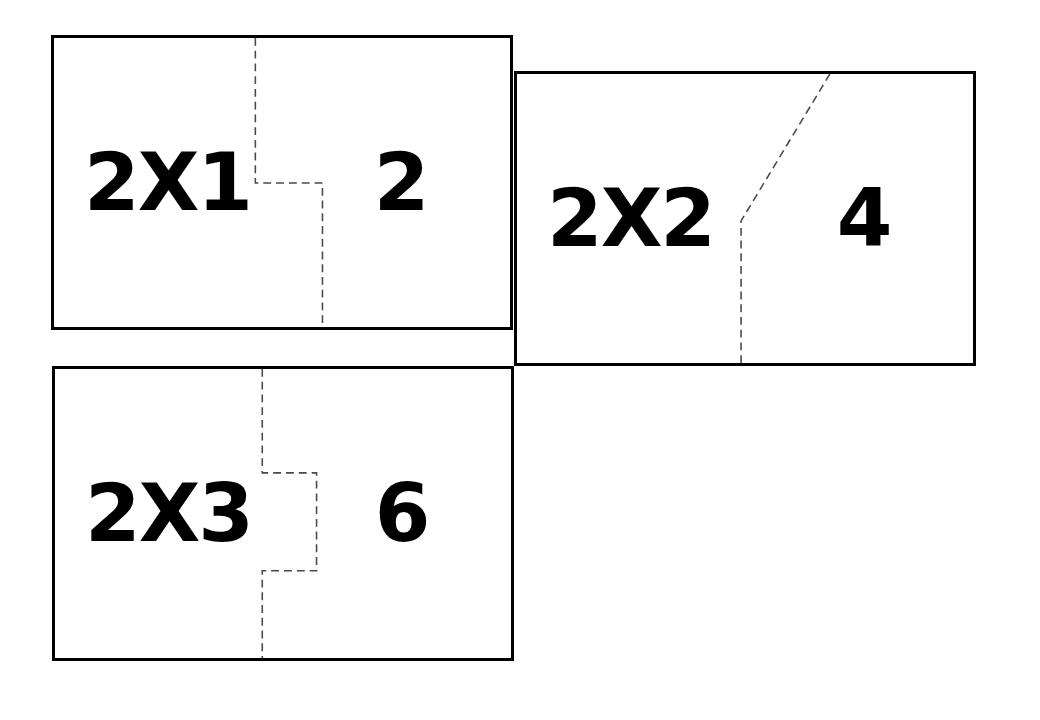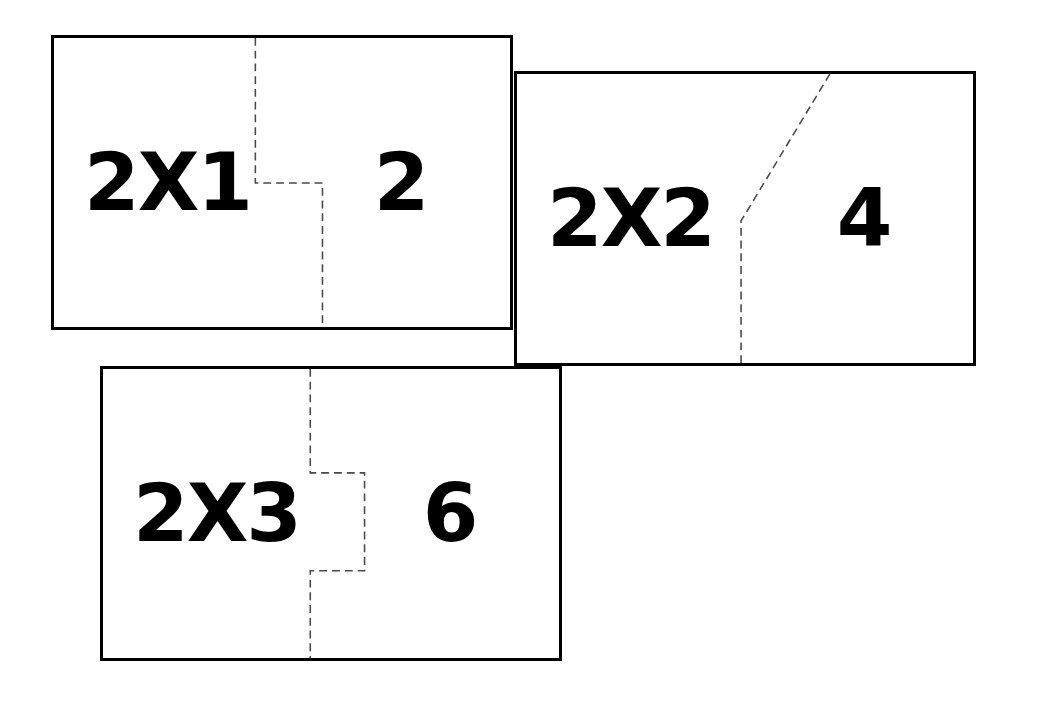--- a/index.html
+++ b/index.html
@@ -25,7 +25,7 @@
   }
   .card-1 { left: 51px;  top: 35px;  }
   .card-2 { left: 514px; top: 35px; margin-top: 36px;  }
-  .card-3 { left: 52px;  top: 366px; margin-left: 48px; }
+  .card-3 { left: 52px;  top: 366px; }
   .card-4 { left: 542px; top: 366px; }
 
   svg.cut {

